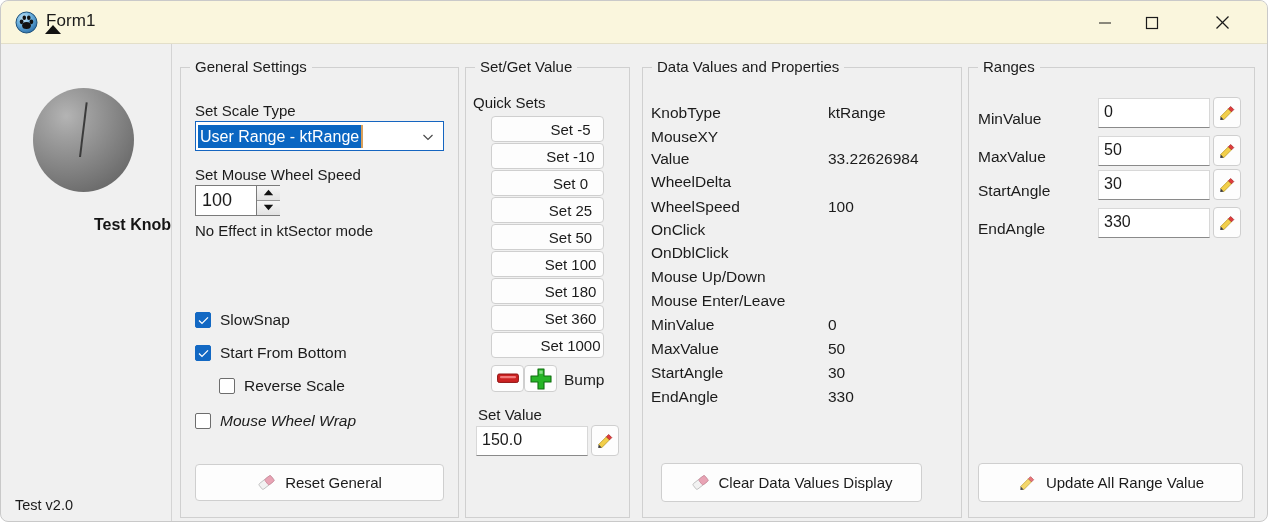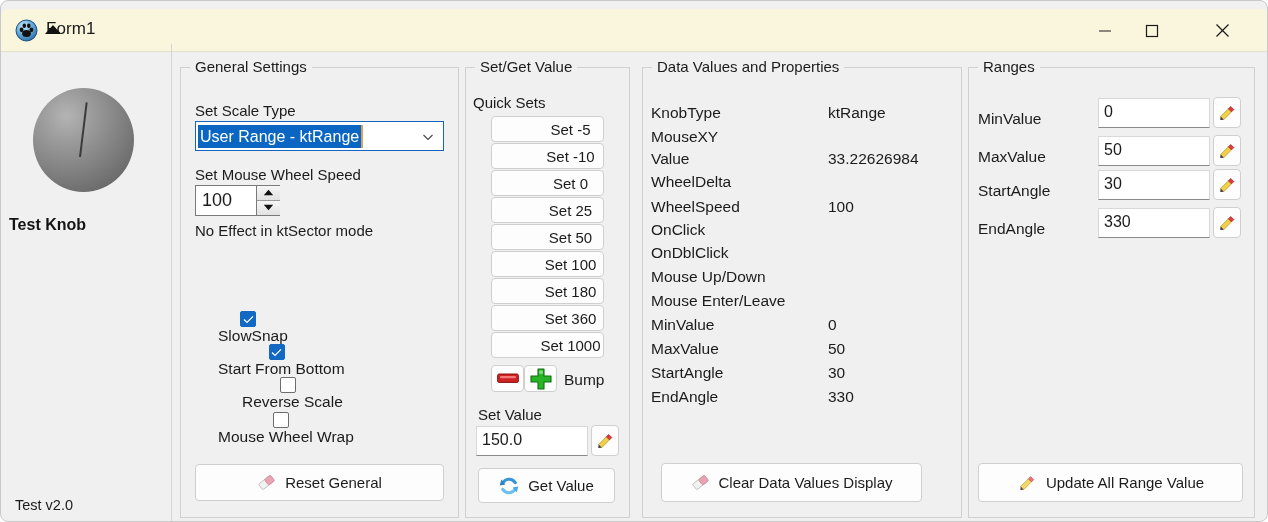--- a/index.html
+++ b/index.html
@@ -20,7 +20,7 @@
 
   
   #titlebar {
-    position:absolute; left:0; top:8px; width:1268px; height:43px;
+    position:absolute; left:0; top:0; width:1268px; height:43px;
     background:#faf6dd;
     border-bottom:1px solid #e3dfc9;
     border-radius:8px 8px 0 0;

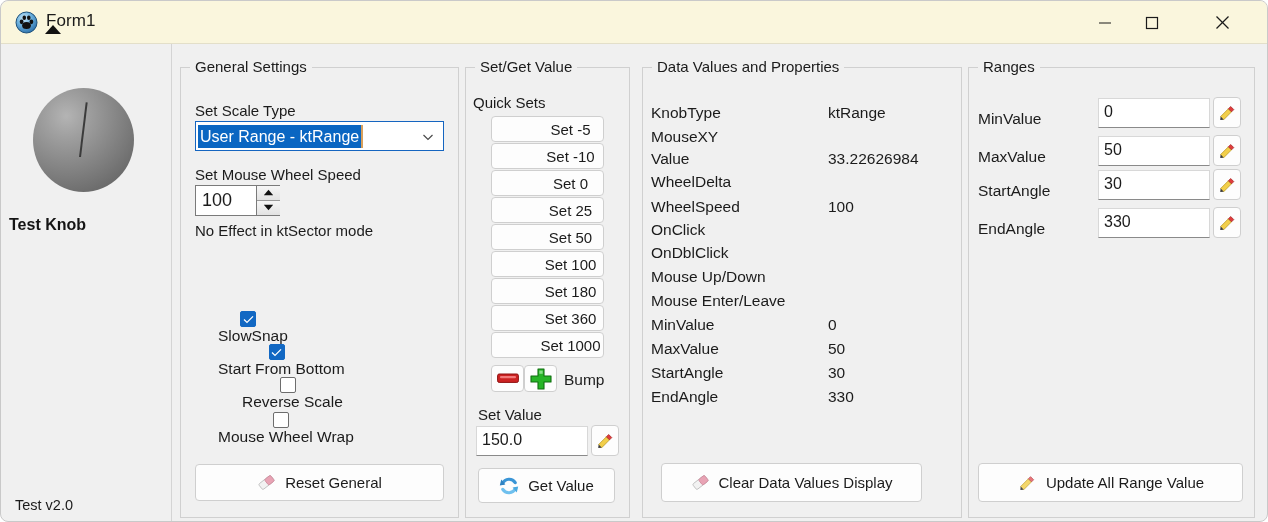--- a/index.html
+++ b/index.html
@@ -58,8 +58,8 @@
     transform-origin:50% 100%;
   }
   #knob-label {
-    position:absolute; left:8px; top:215px; width:170px;
-    text-align:left; font-size:16px; font-weight:bold; color:#141414;
+    position:absolute; left:0; top:215px; width:170px;
+    text-align:right; font-size:16px; font-weight:bold; color:#141414;
   }
   #version-label {
     position:absolute; left:14px; top:496px;

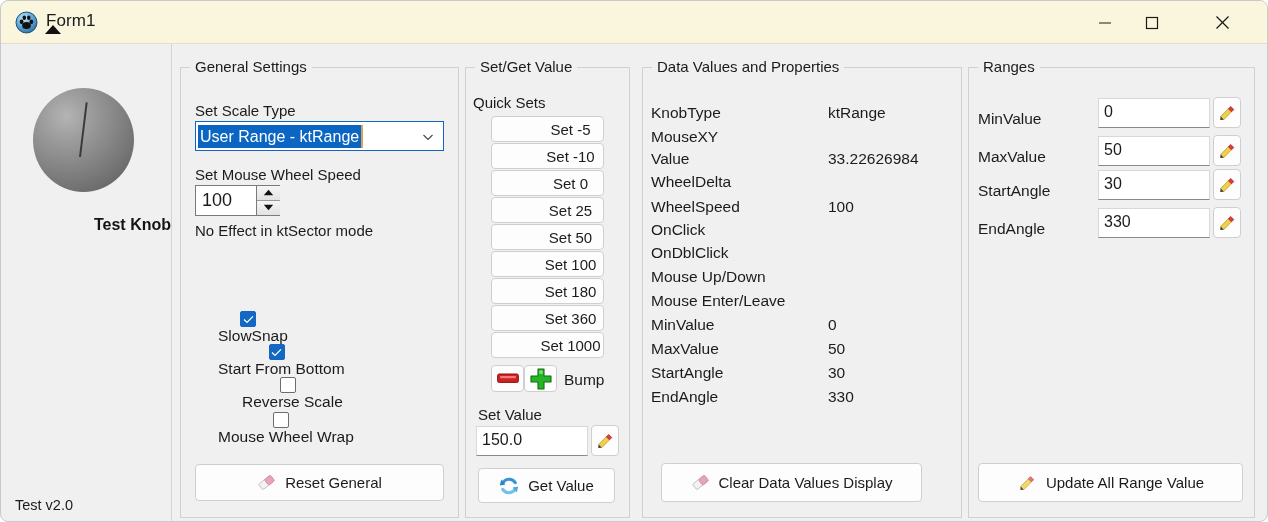--- a/index.html
+++ b/index.html
@@ -132,7 +132,7 @@
   }
 
   
-  .cb-row { position:absolute; left:208px; display:flex; align-items:center;flex-direction:column; }
+  .cb-row { position:absolute; left:194px; display:flex; align-items:center; }
   .cb-box {
     width:16px; height:16px; border-radius:2px;
     border:1px solid #6d6d6d; background:#ffffff;

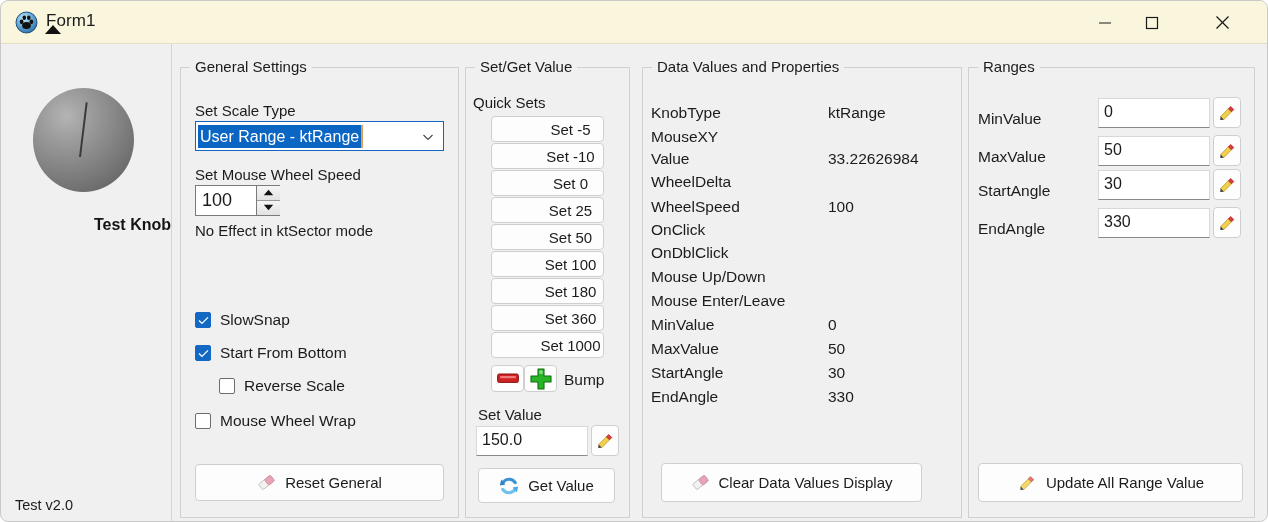--- a/index.html
+++ b/index.html
@@ -305,7 +305,7 @@
     <div class="cb-box"></div>
     <span class="cb-text">Reverse Scale</span>
   </div>
-  <div class="cb-row" style="top:411px;">
+  <div class="cb-row" style="top:411px;font-style:italic;">
     <div class="cb-box"></div>
     <span class="cb-text">Mouse Wheel Wrap</span>
   </div>

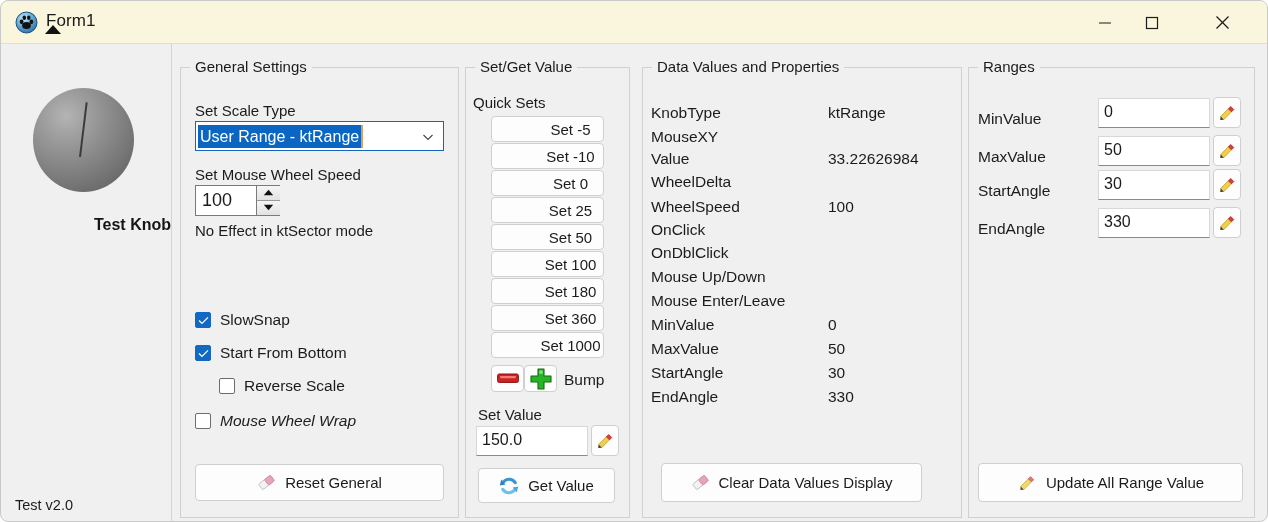--- a/index.html
+++ b/index.html
@@ -365,17 +365,6 @@
     </svg>
   </div>
 
-  <div class="btn" id="btn-getvalue">
-    <span class="bico">
-      <svg width="20" height="20" viewBox="0 0 20 20">
-        <path d="M16.2 6.6A7.2 7.2 0 0 0 3.6 7.4" fill="none" stroke="#3a95d6" stroke-width="3.2" stroke-linecap="round"></path>
-        <polygon points="2.2,3.4 6.4,8.6 0.8,9.4" fill="#2f83c2"></polygon>
-        <path d="M3.8 13.4A7.2 7.2 0 0 0 16.4 12.6" fill="none" stroke="#6fc0ee" stroke-width="3.2" stroke-linecap="round"></path>
-        <polygon points="17.8,16.6 13.6,11.4 19.2,10.6" fill="#4aa9e0"></polygon>
-      </svg>
-    </span>
-    <span class="btxt">Get Value</span>
-  </div>
 
   <div class="group" id="grp-data">
     <div class="g-title">Data Values and Properties</div>

